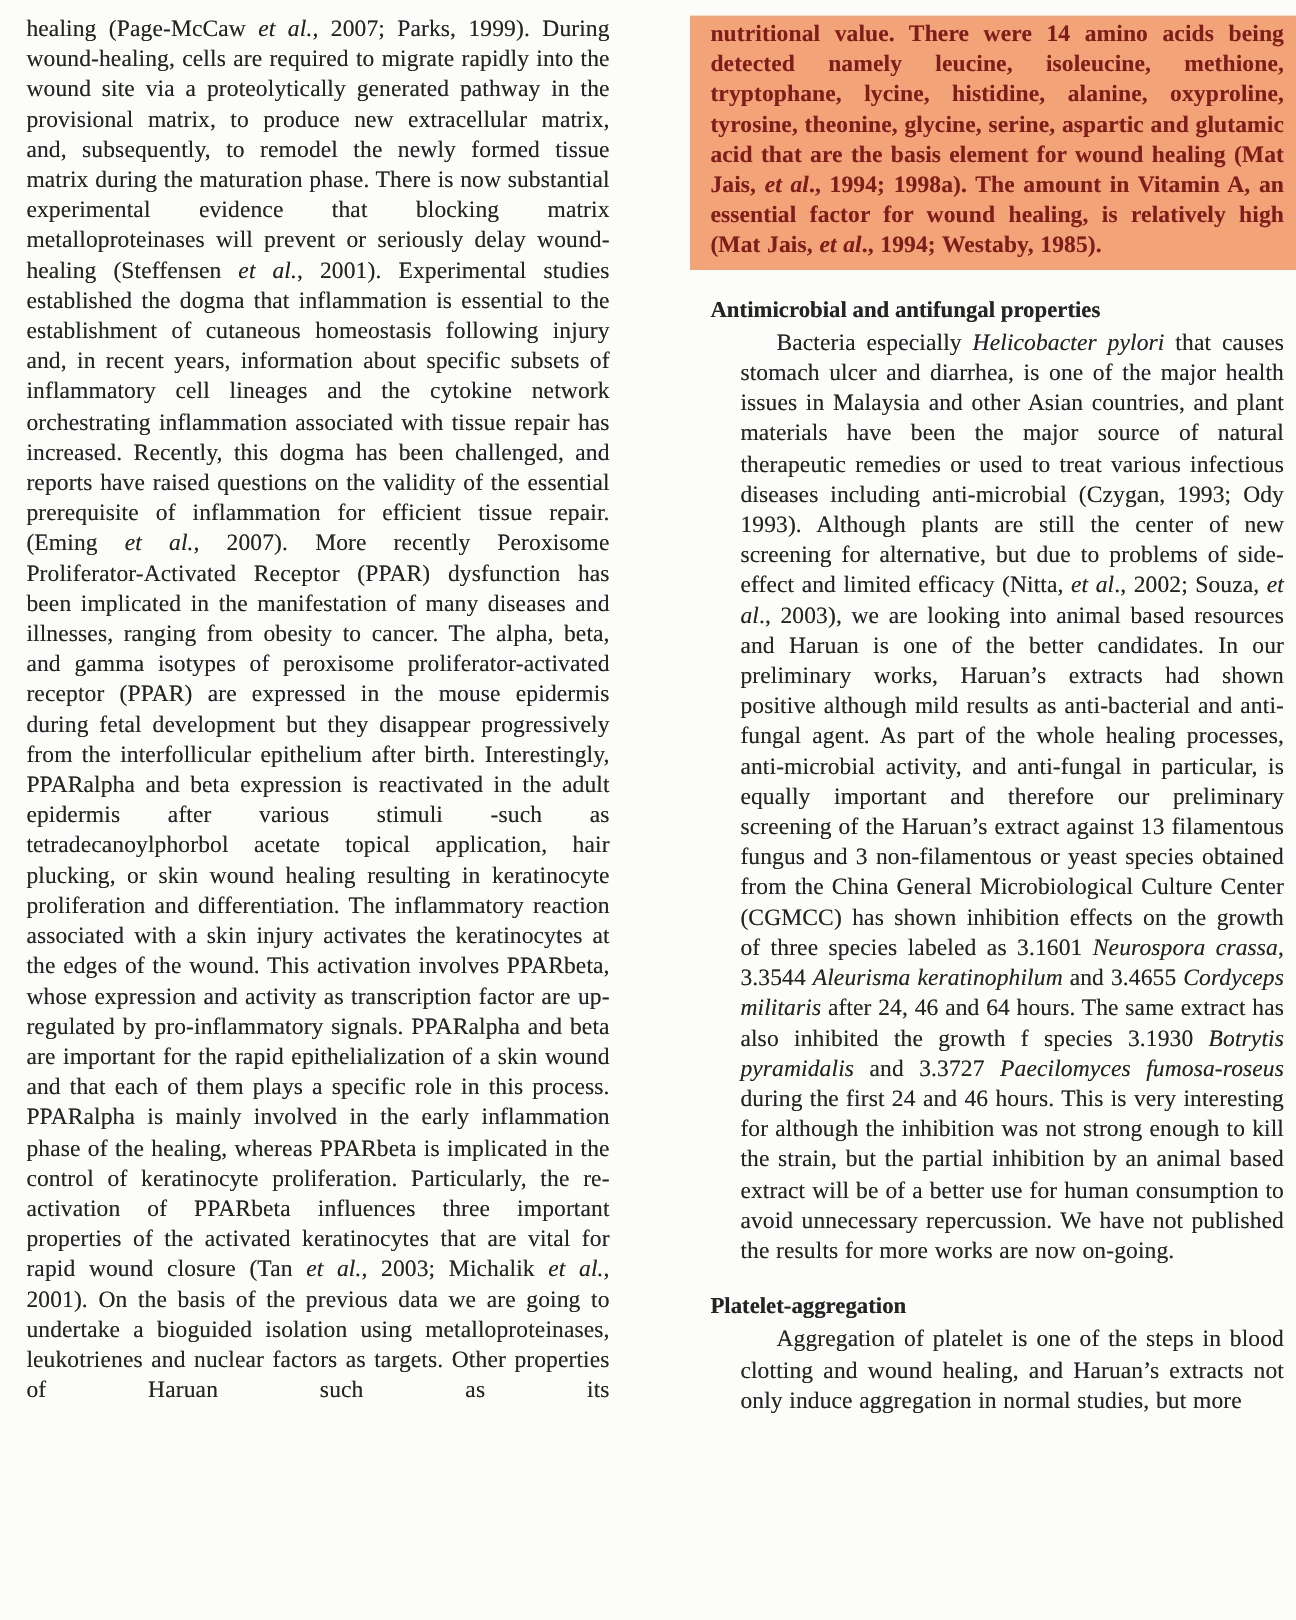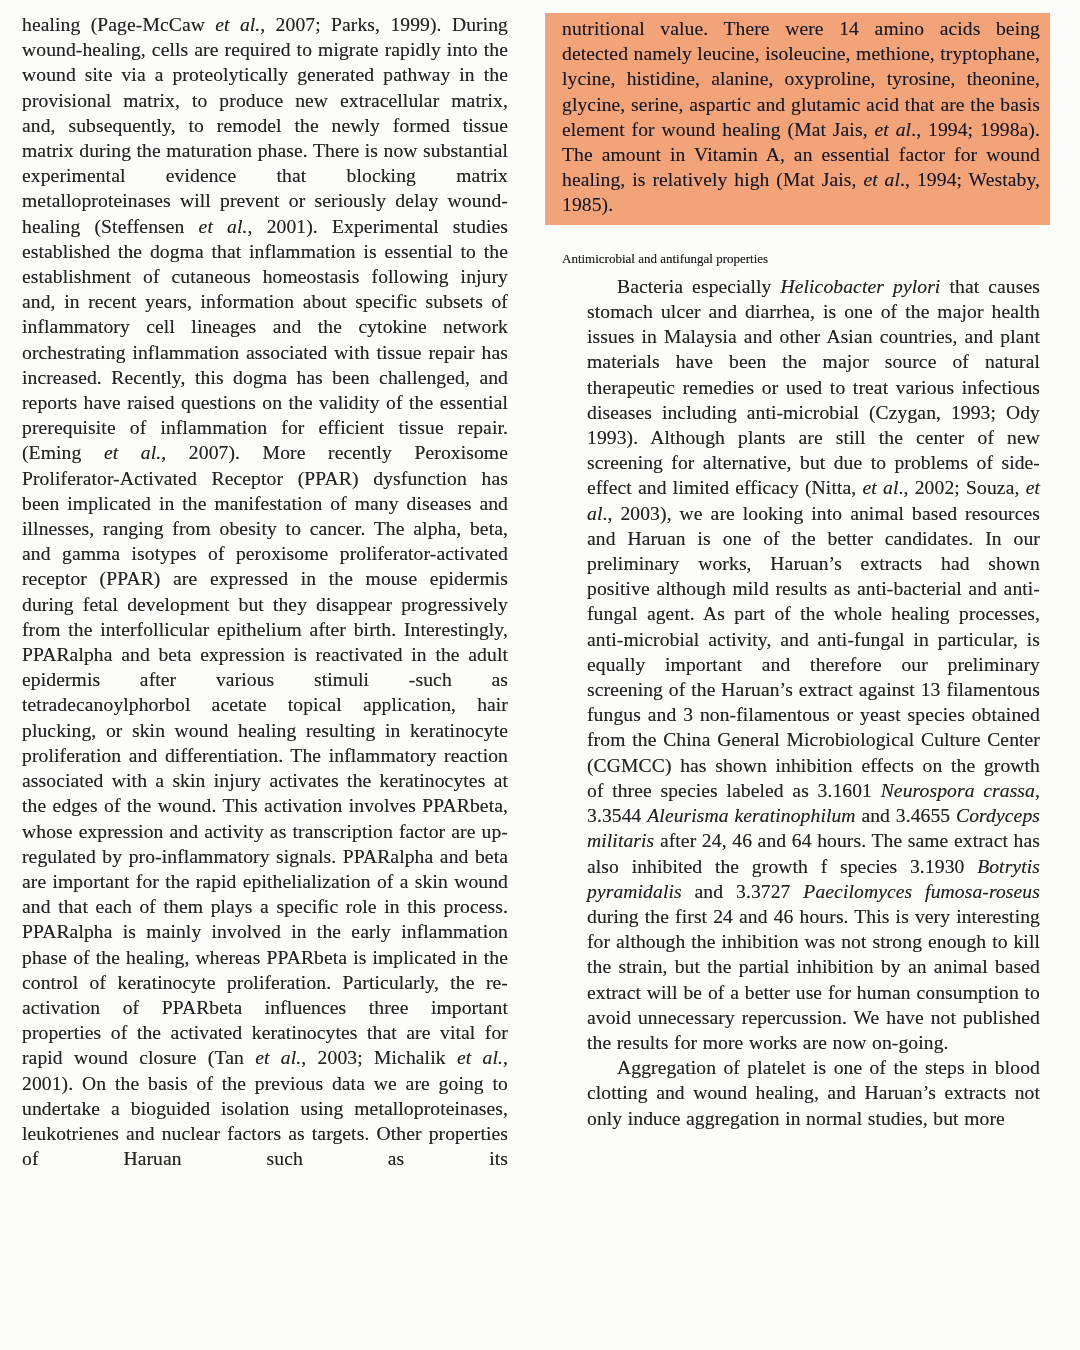--- a/index.html
+++ b/index.html
@@ -15,7 +15,7 @@
     height: 1350px;
     padding: 12px 40px 12px 22px;
     display: flex;
-    gap: 54px;
+    gap: 84px;
   }
   .col { box-sizing: border-box; }
   .col-left  { width: 486px; flex: none; }

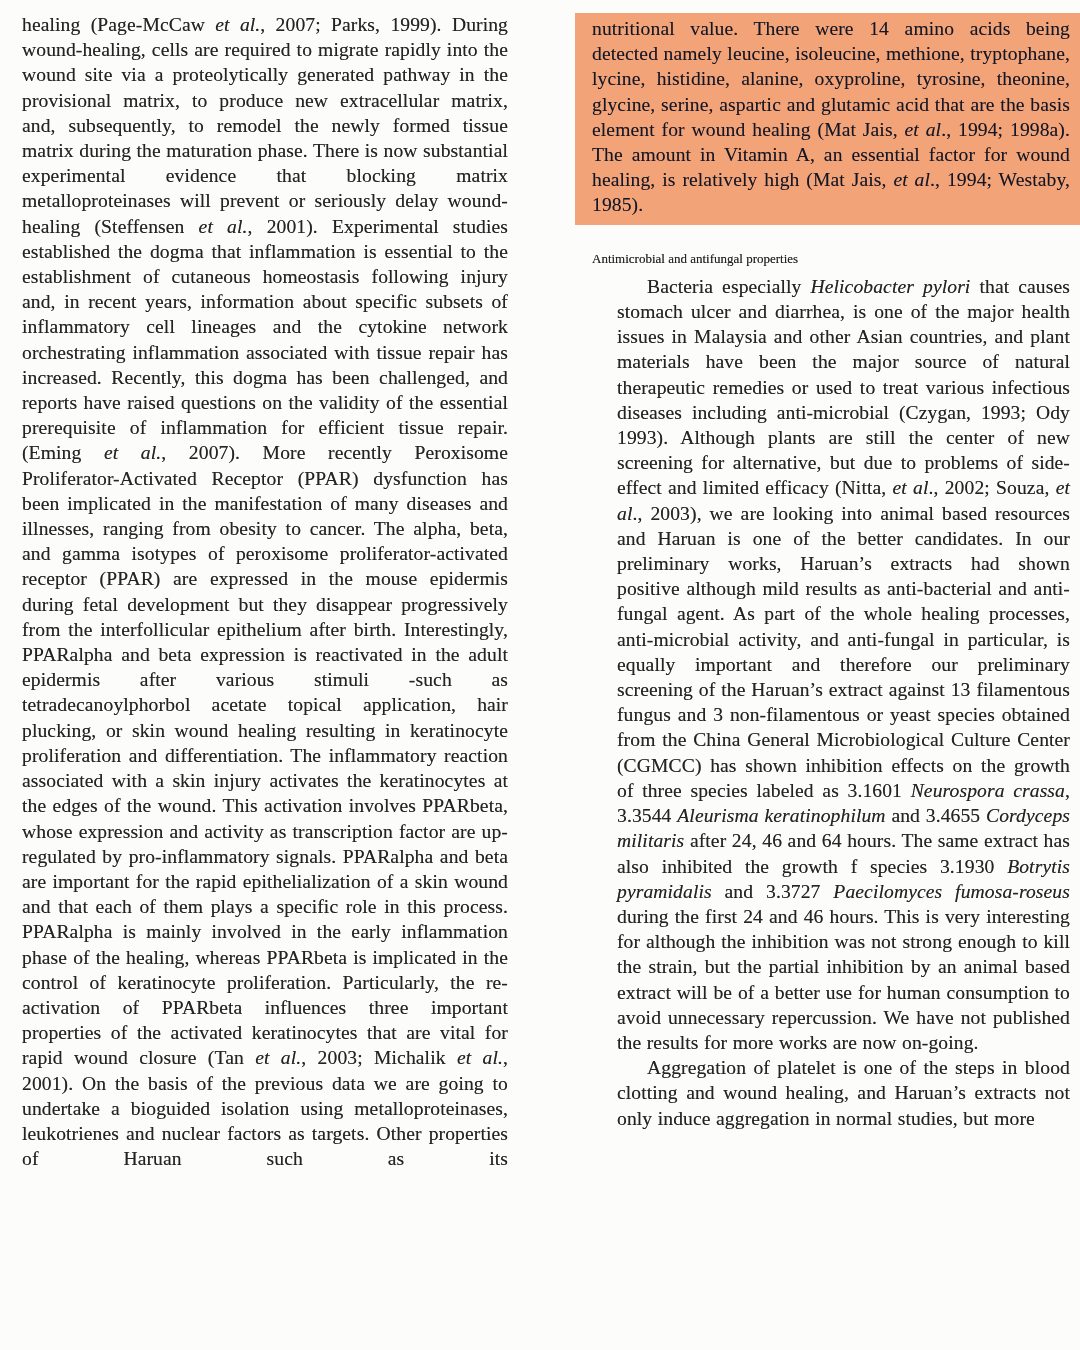--- a/index.html
+++ b/index.html
@@ -59,7 +59,7 @@
 
   <div class="col col-right">
 
-    <div class="highlight-block" style="background-color: rgb(242, 164, 120); color: #0f172a;">
+    <div class="highlight-block" style="background-color: rgb(242, 164, 120); color: #7f1d1d; font-weight: bold;">
       <p class="body-text"><span>nutritional value.  There were 14 amino acids being detected namely leucine, isoleucine, methione, tryptophane, lycine, histidine, alanine, oxyproline, tyrosine, theonine, glycine, serine, aspartic and glutamic acid that are the basis element for wound healing (Mat Jais, </span><em>et al</em><span>., 1994; 1998a).  The amount in Vitamin A, an essential factor for wound healing, is relatively high (Mat Jais, </span><em>et al</em><span>., 1994; Westaby, 1985).</span></p>
     </div>
 

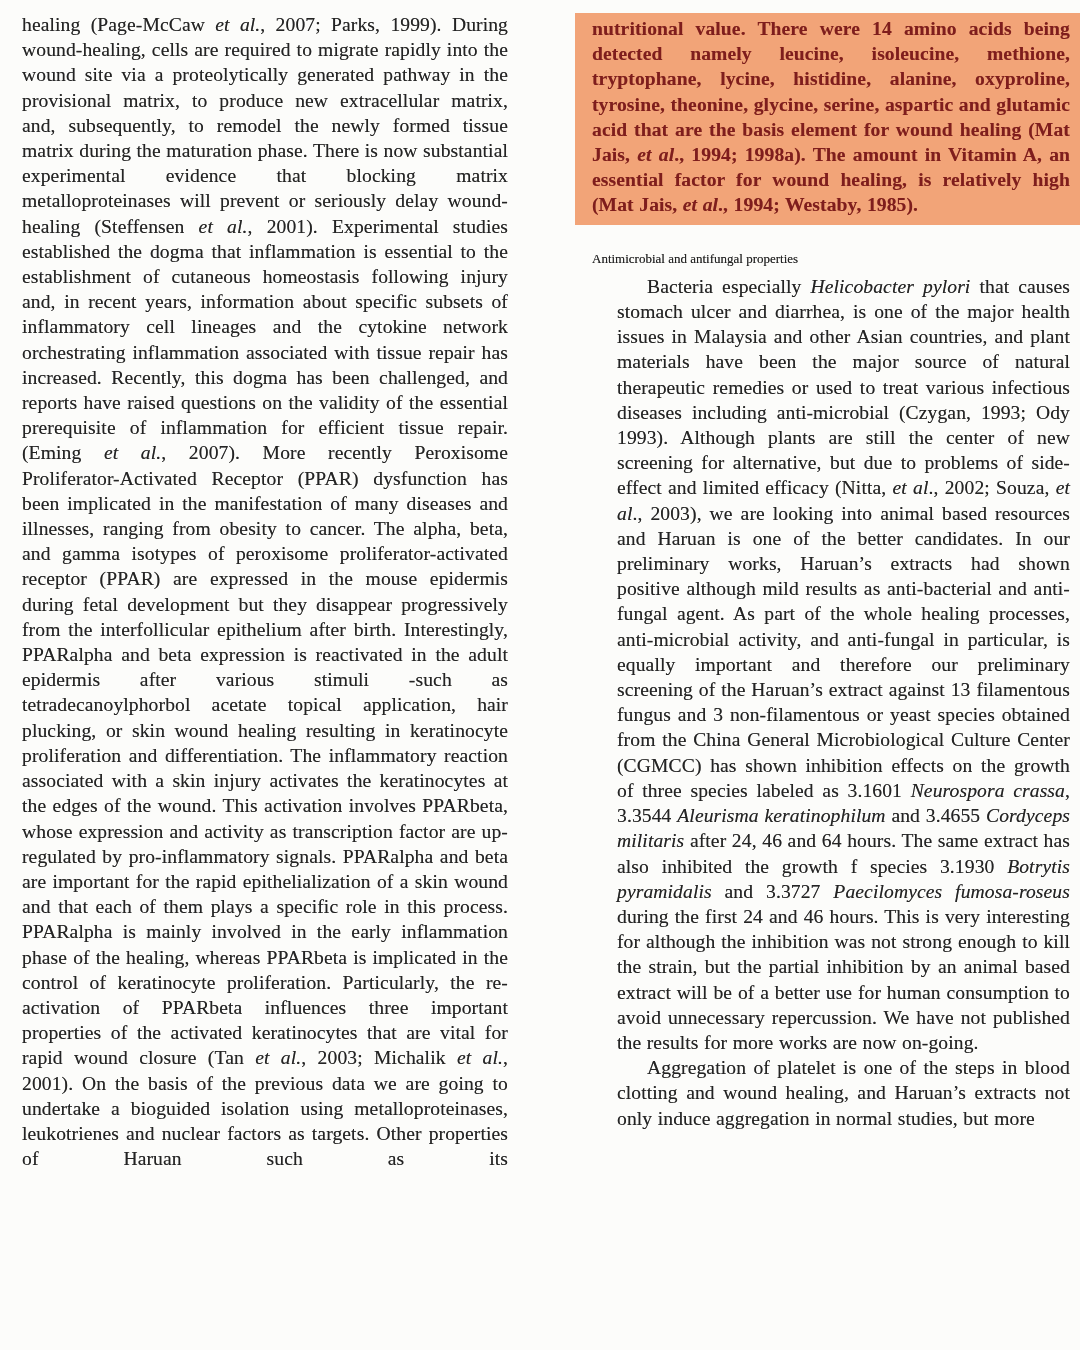--- a/index.html
+++ b/index.html
@@ -41,9 +41,9 @@
   .highlight-block .body-text { text-shadow: 0 0 0.5px rgba(100,30,5,0.4); }
   .section-heading {
     margin: 21px 0 3px 0;
-    font-size: 13px;
+    font-size: 19px;
     line-height: 25.2px;
-    font-weight: normal;
+    font-weight: bold;
     text-shadow: 0 0 0.5px rgba(0,0,0,0.5);
   }
   em { font-style: italic; }

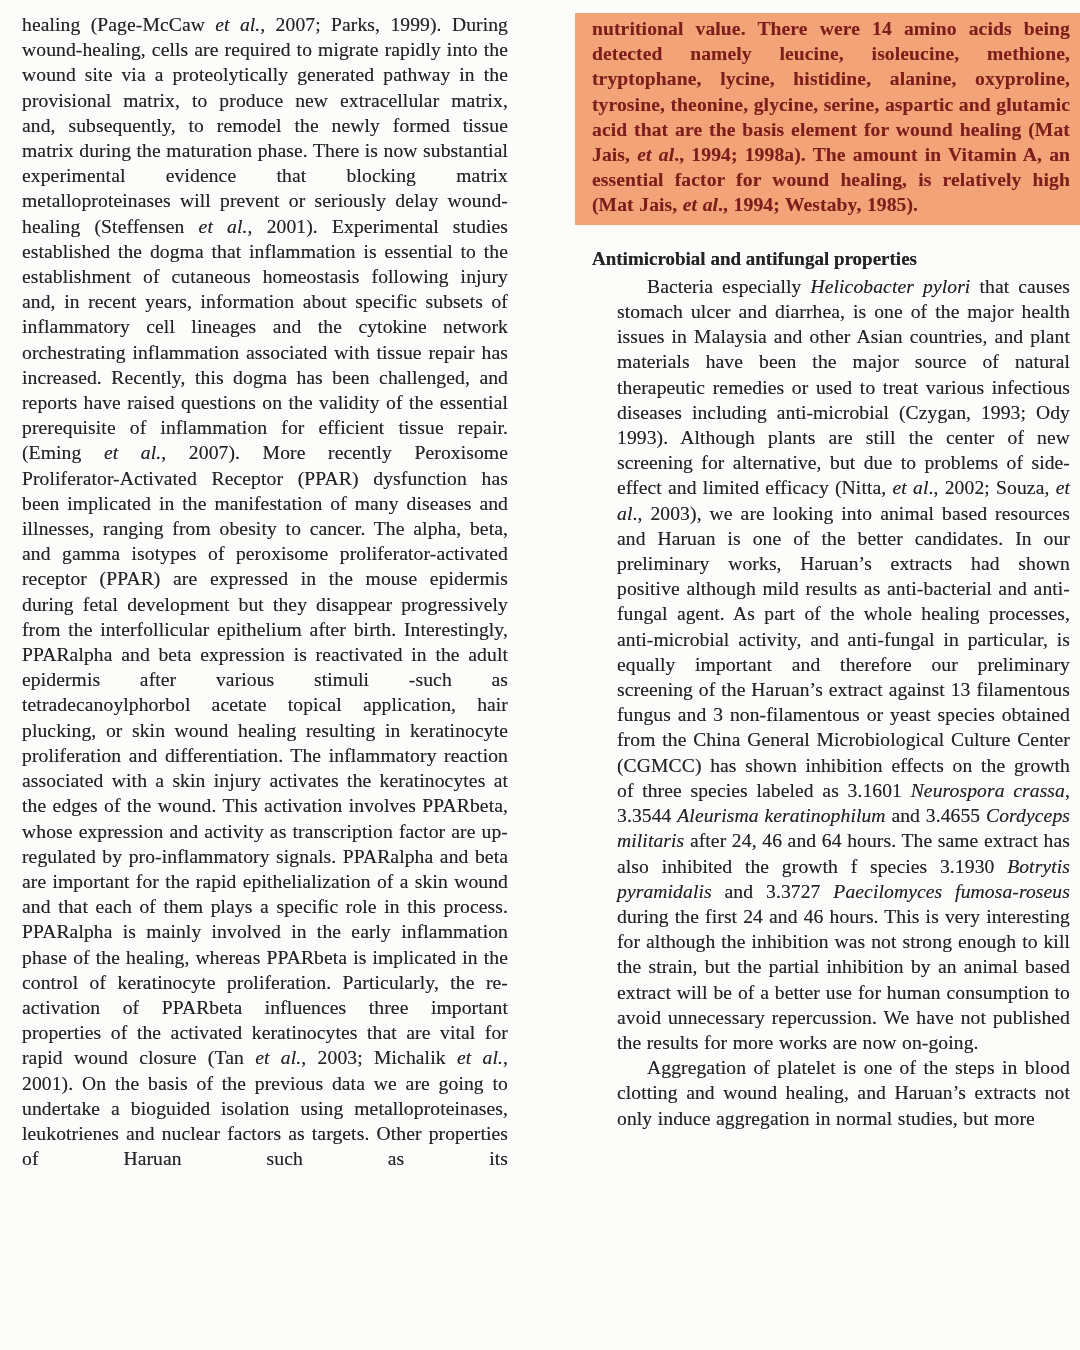--- a/index.html
+++ b/index.html
@@ -66,6 +66,7 @@
     <h3 class="section-heading">Antimicrobial and antifungal properties</h3>
     <p class="body-text indent"><span>Bacteria especially </span><em>Helicobacter pylori</em><span> that causes stomach ulcer and diarrhea, is one of the major health issues in Malaysia and other Asian countries, and plant materials have been the major source of natural therapeutic remedies or used to treat various infectious diseases including anti-microbial (Czygan, 1993; Ody 1993).  Although plants are still the center of new screening for alternative, but due to problems of side-effect and limited efficacy (Nitta, </span><em>et al</em><span>., 2002; Souza, </span><em>et al</em><span>., 2003), we are looking into animal based resources and Haruan is one of the better candidates. In our preliminary works, Haruan’s extracts had shown positive although mild results as anti-bacterial and anti-fungal agent.  As part of the whole healing processes, anti-microbial activity, and anti-fungal in particular, is equally important and therefore our preliminary screening of the Haruan’s extract against 13 filamentous fungus and 3 non-filamentous or yeast species obtained from the China General Microbiological Culture Center (CGMCC) has shown inhibition effects on the growth of three species labeled as 3.1601 </span><em>Neurospora crassa</em><span>, 3.3544 </span><em>Aleurisma keratinophilum</em><span> and 3.4655 </span><em>Cordyceps militaris</em><span> after 24, 46 and 64 hours.  The same extract has also inhibited the growth f species 3.1930 </span><em>Botrytis pyramidalis</em><span> and 3.3727 </span><em>Paecilomyces fumosa-roseus</em><span> during the first 24 and 46 hours.  This is very interesting for although the inhibition was not strong enough to kill the strain, but the partial inhibition by an animal based extract will be of a better use for human consumption to avoid unnecessary repercussion. We have not published the results for more works are now on-going.</span></p>
 
+    <h3 class="section-heading">Platelet-aggregation</h3>
     <p class="body-text indent"><span>Aggregation of platelet is one of the steps in blood clotting and wound healing, and Haruan’s extracts not only induce aggregation in normal studies, but more</span></p>
   </div>
 </div>

